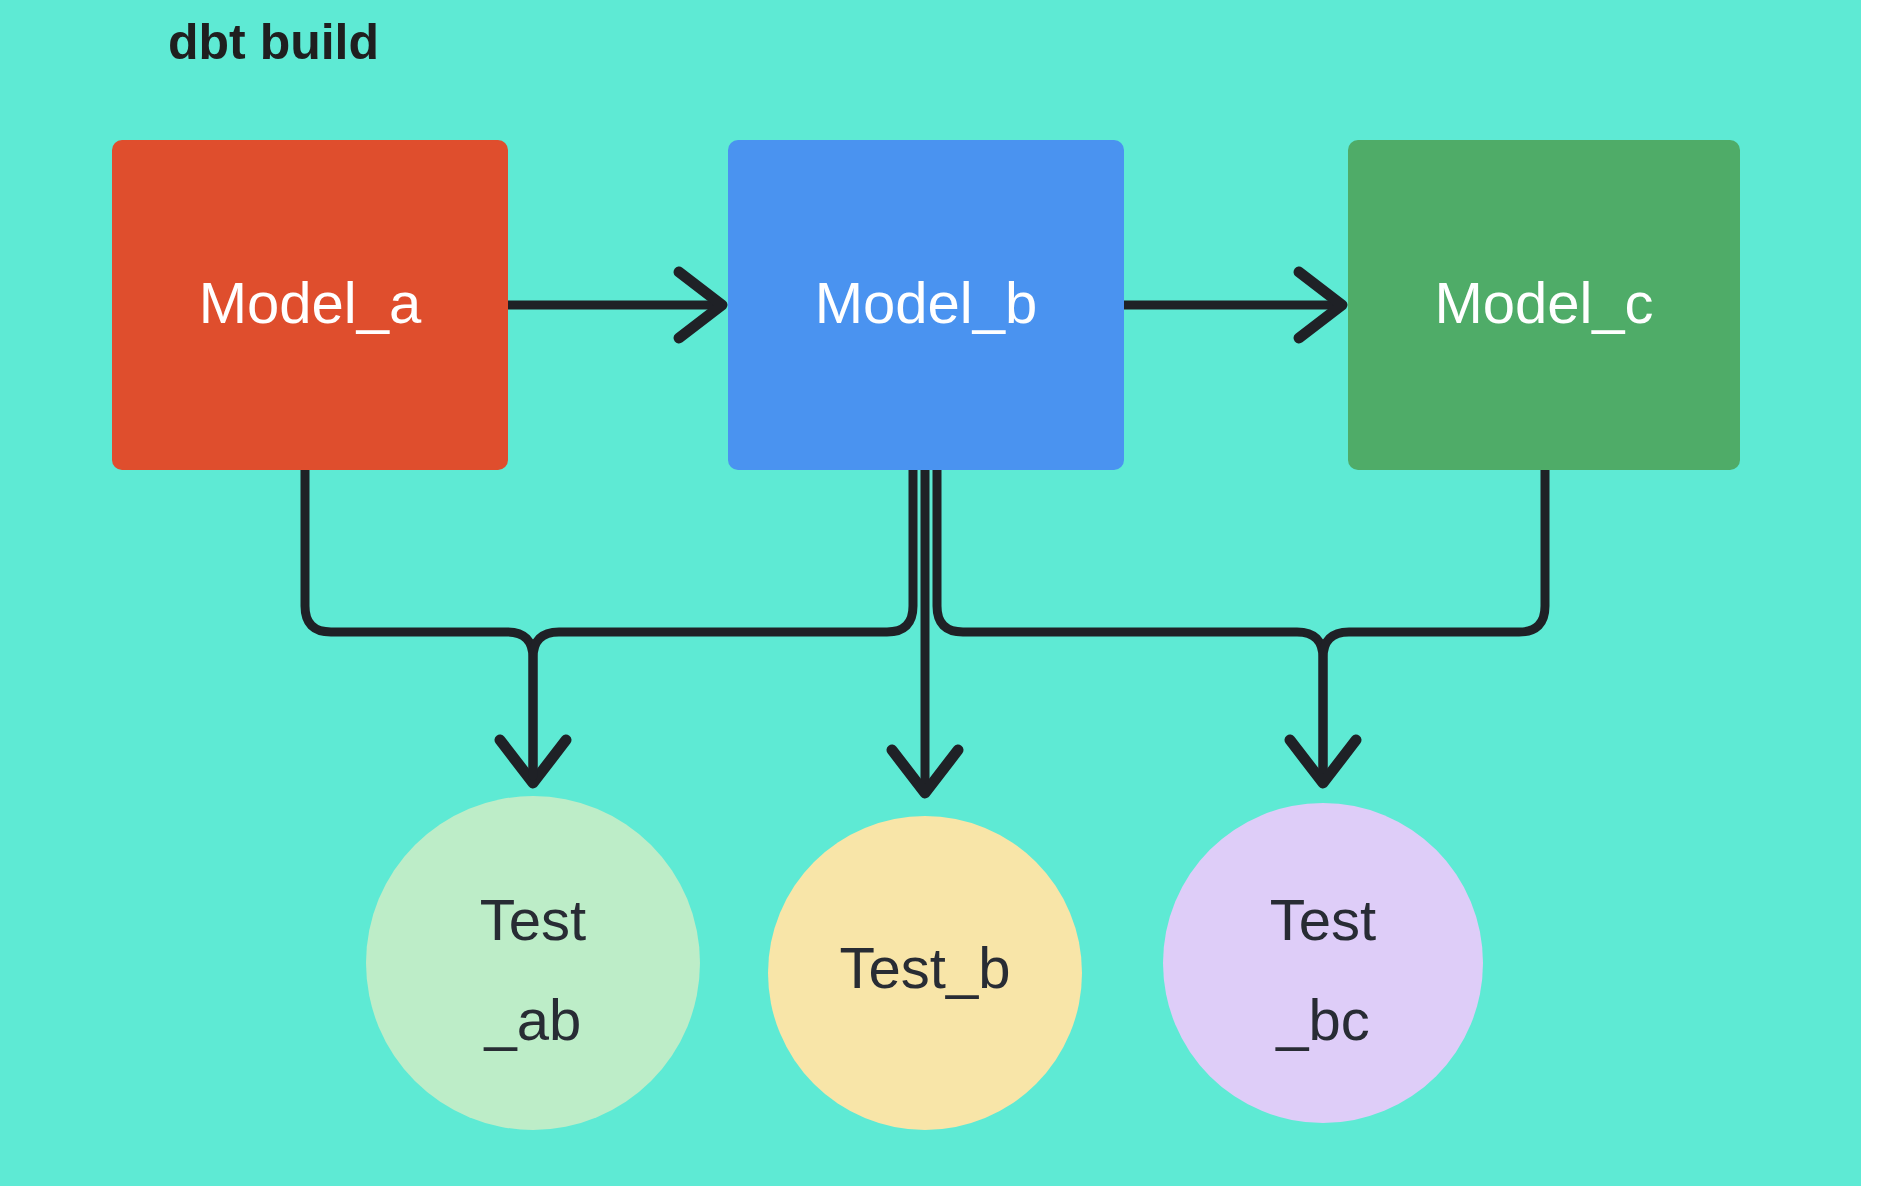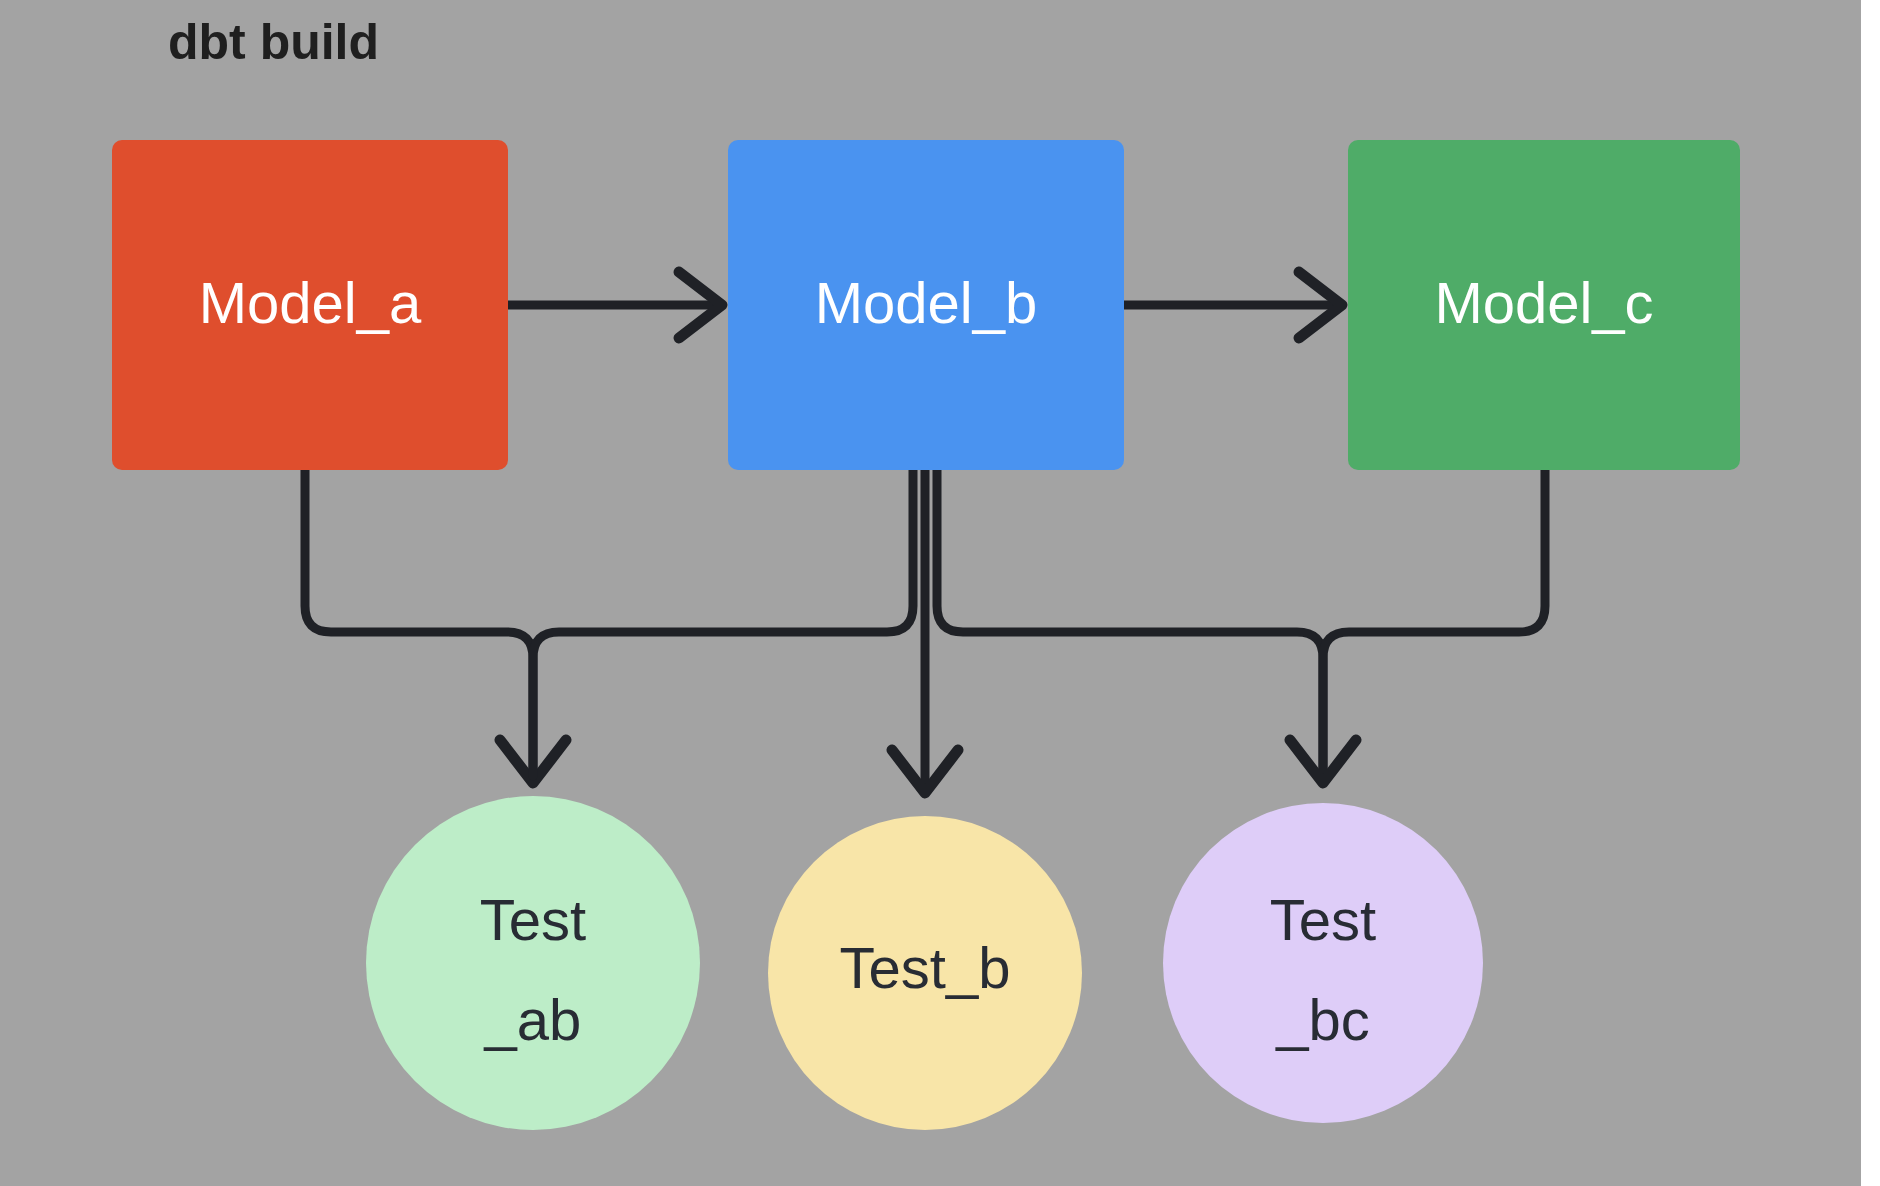--- a/index.html
+++ b/index.html
@@ -17,7 +17,7 @@
     position: relative;
     width: 1861px;
     height: 1186px;
-    background: #a3a3a3;
+    background: #5eead4;
   }
   svg.canvas {
     display: block;

